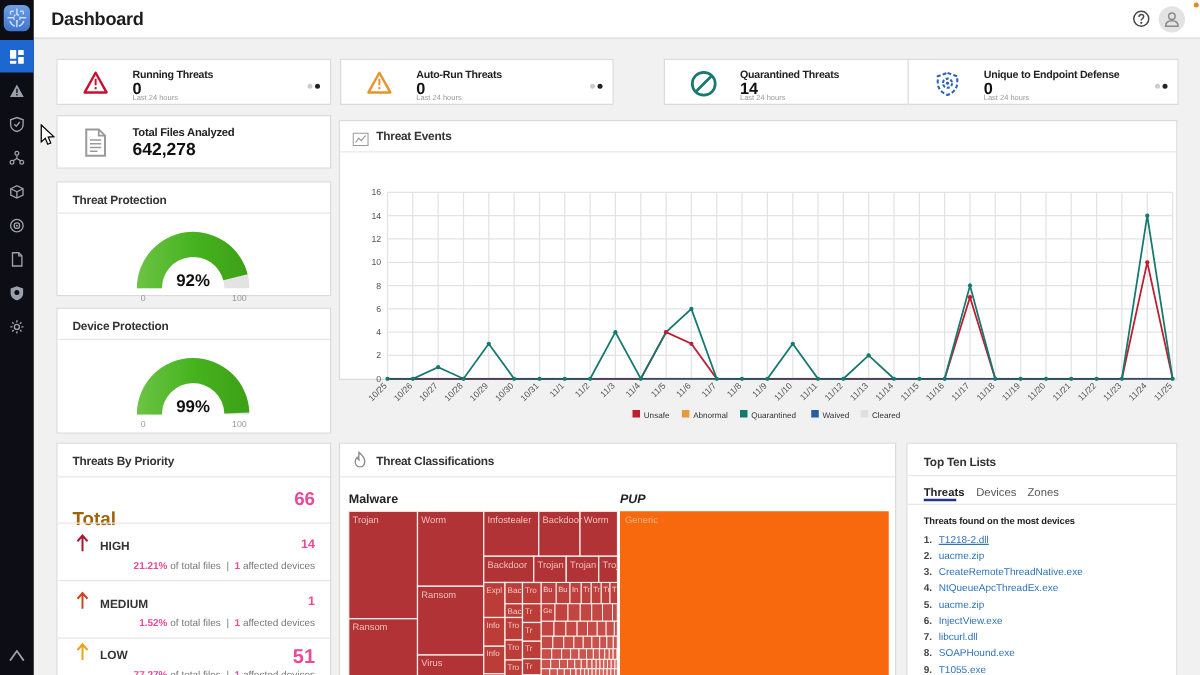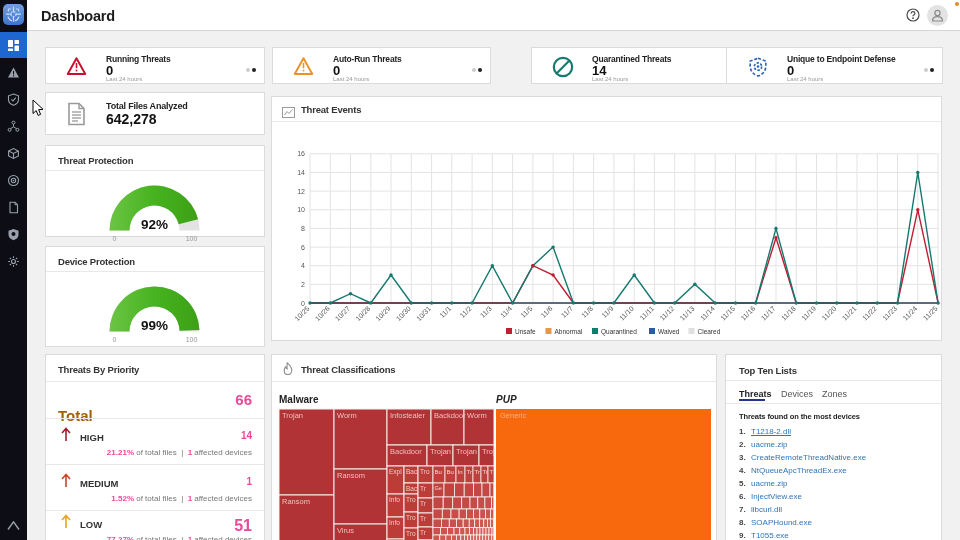--- a/index.html
+++ b/index.html
@@ -187,7 +187,7 @@
   <div style="position:absolute;left:60px;top:18px;font-size:14px;font-weight:bold;color:#111;">642,278</div>
 </div>
 
-<div class="card" style="left:271px;top:96px;width:671px;height:245px;">
+<div class="card" style="left:271px;top:96px;width:671px;height:208px;">
   <div style="position:absolute;left:10px;top:7px;width:13px;height:11px;"><svg width="13" height="11" viewBox="0 0 13 11">
         <rect x="0.5" y="0.5" width="12" height="10" fill="none" stroke="#9a9a9a" stroke-width="1"></rect>
         <path d="M2.5 8 L5 4.5 L7 6.5 L10.5 2.5" fill="none" stroke="#9a9a9a" stroke-width="1"></path>

